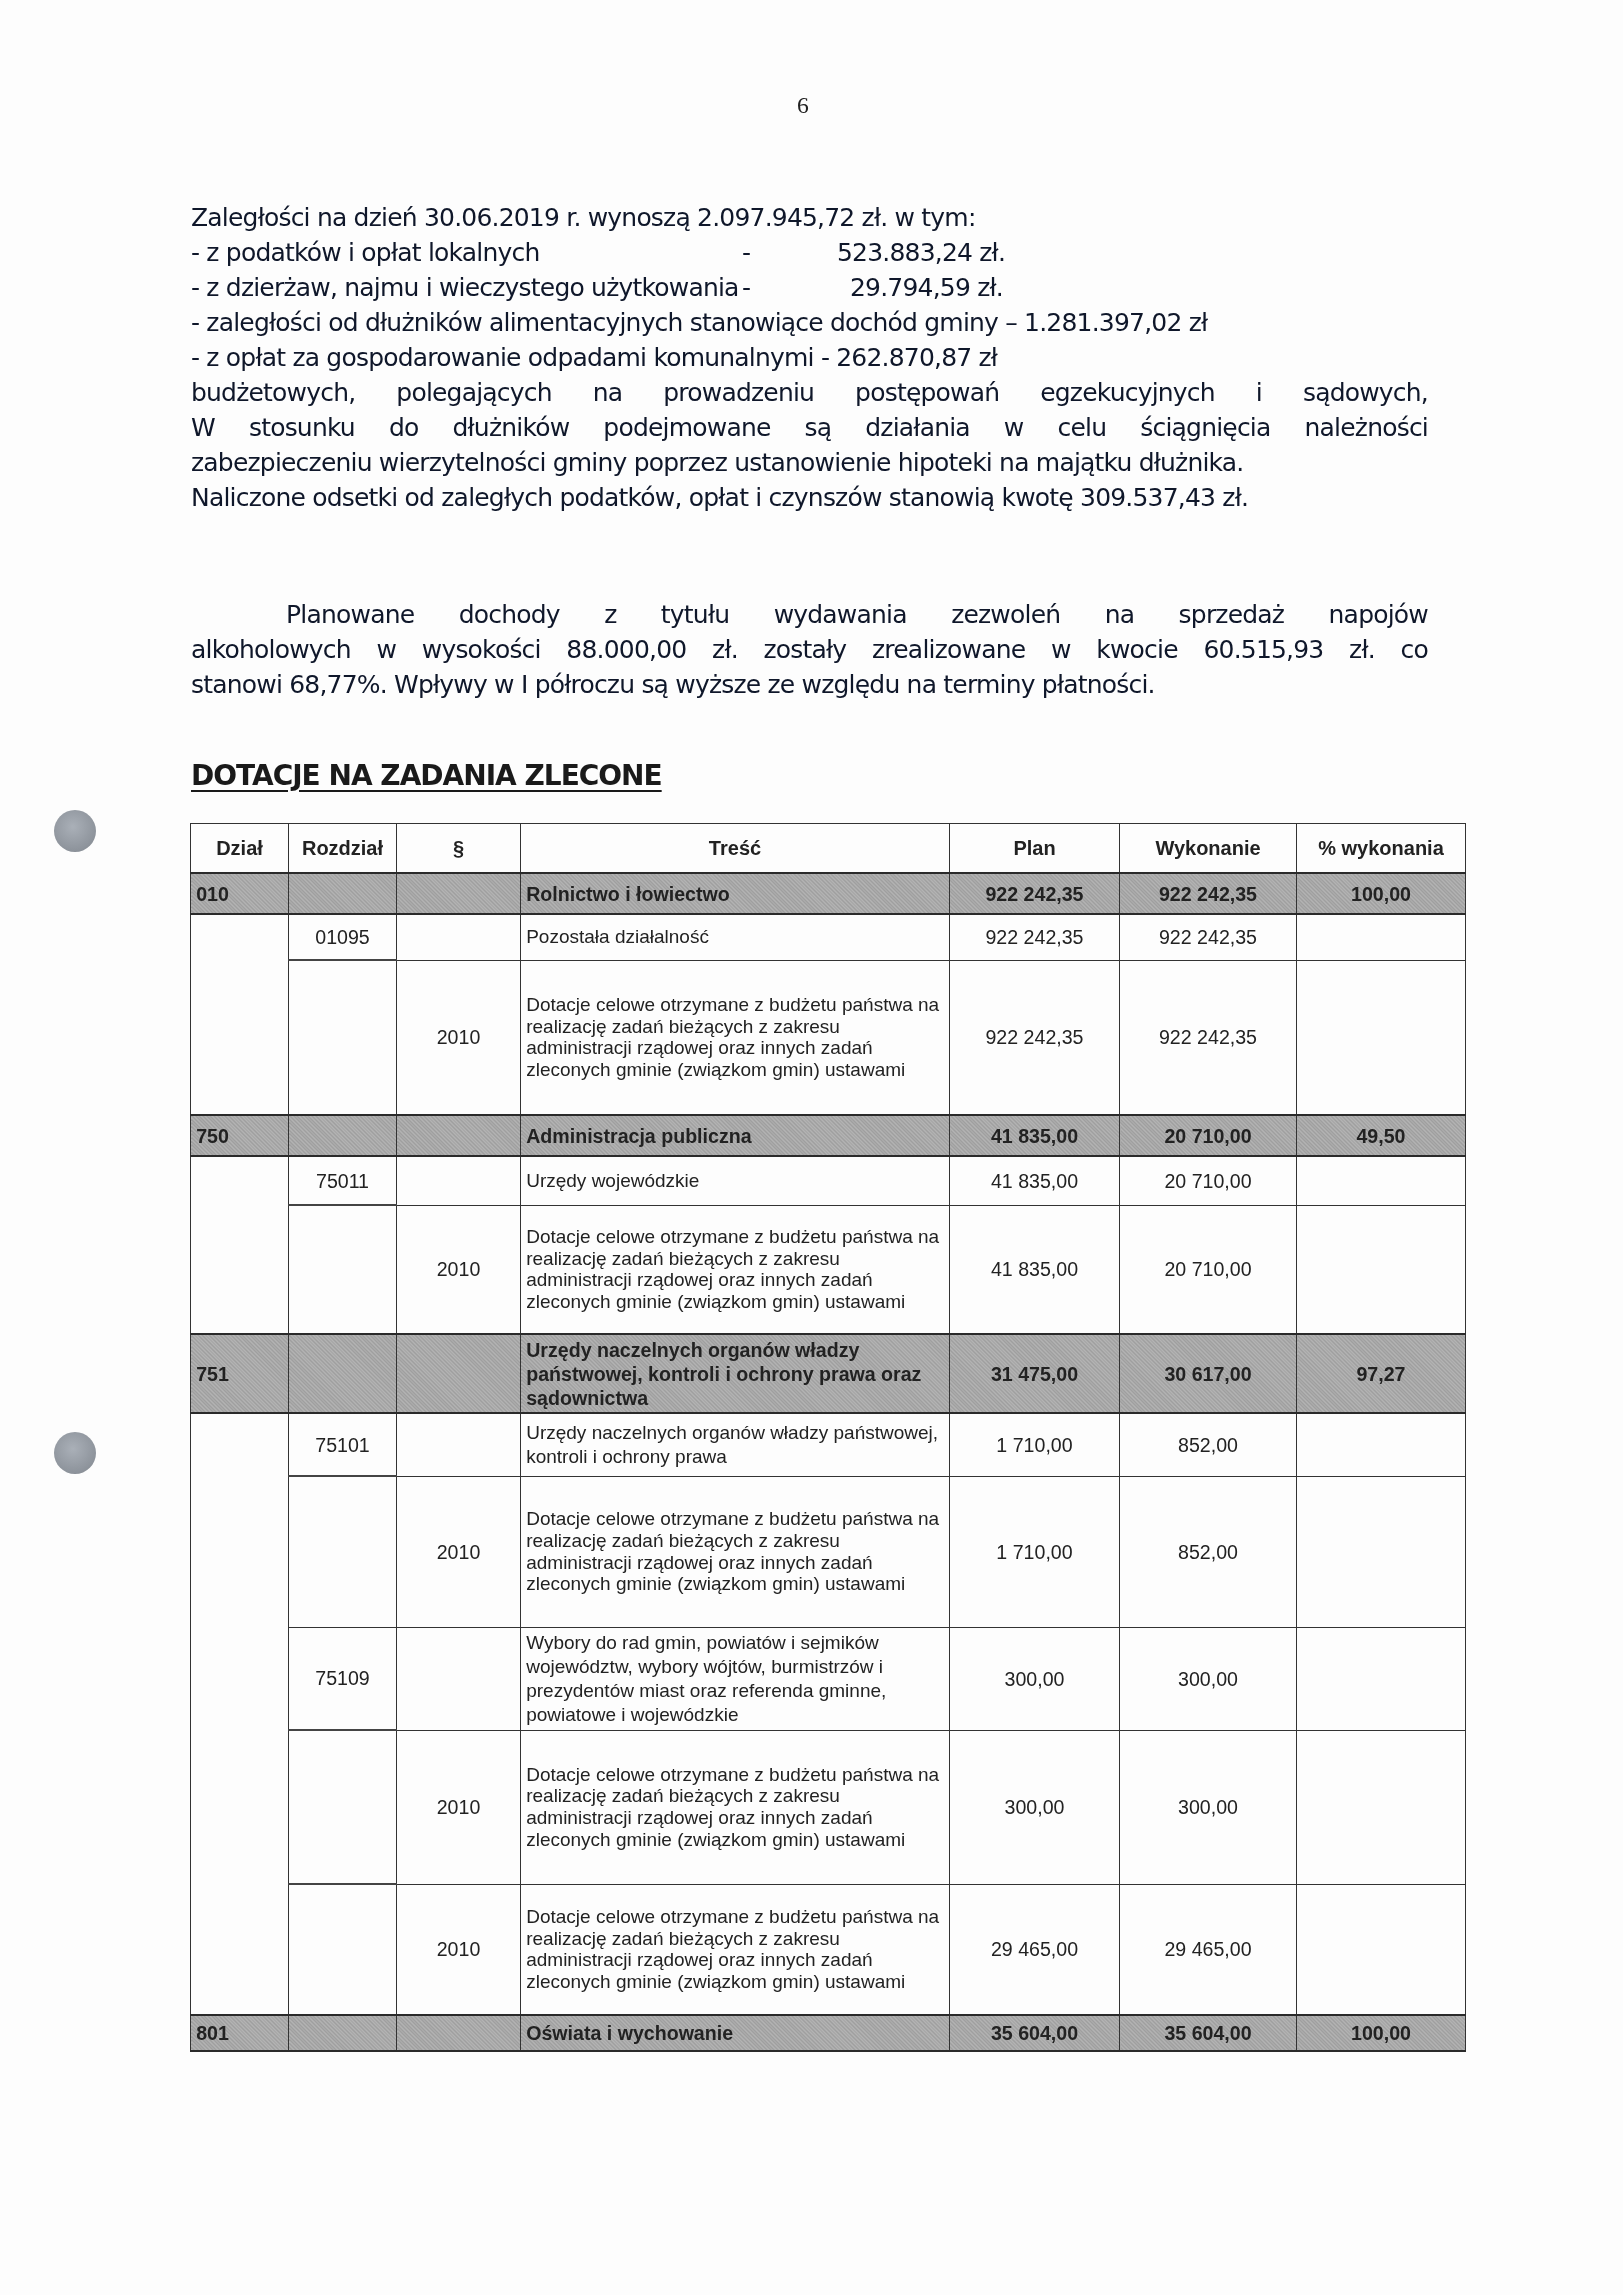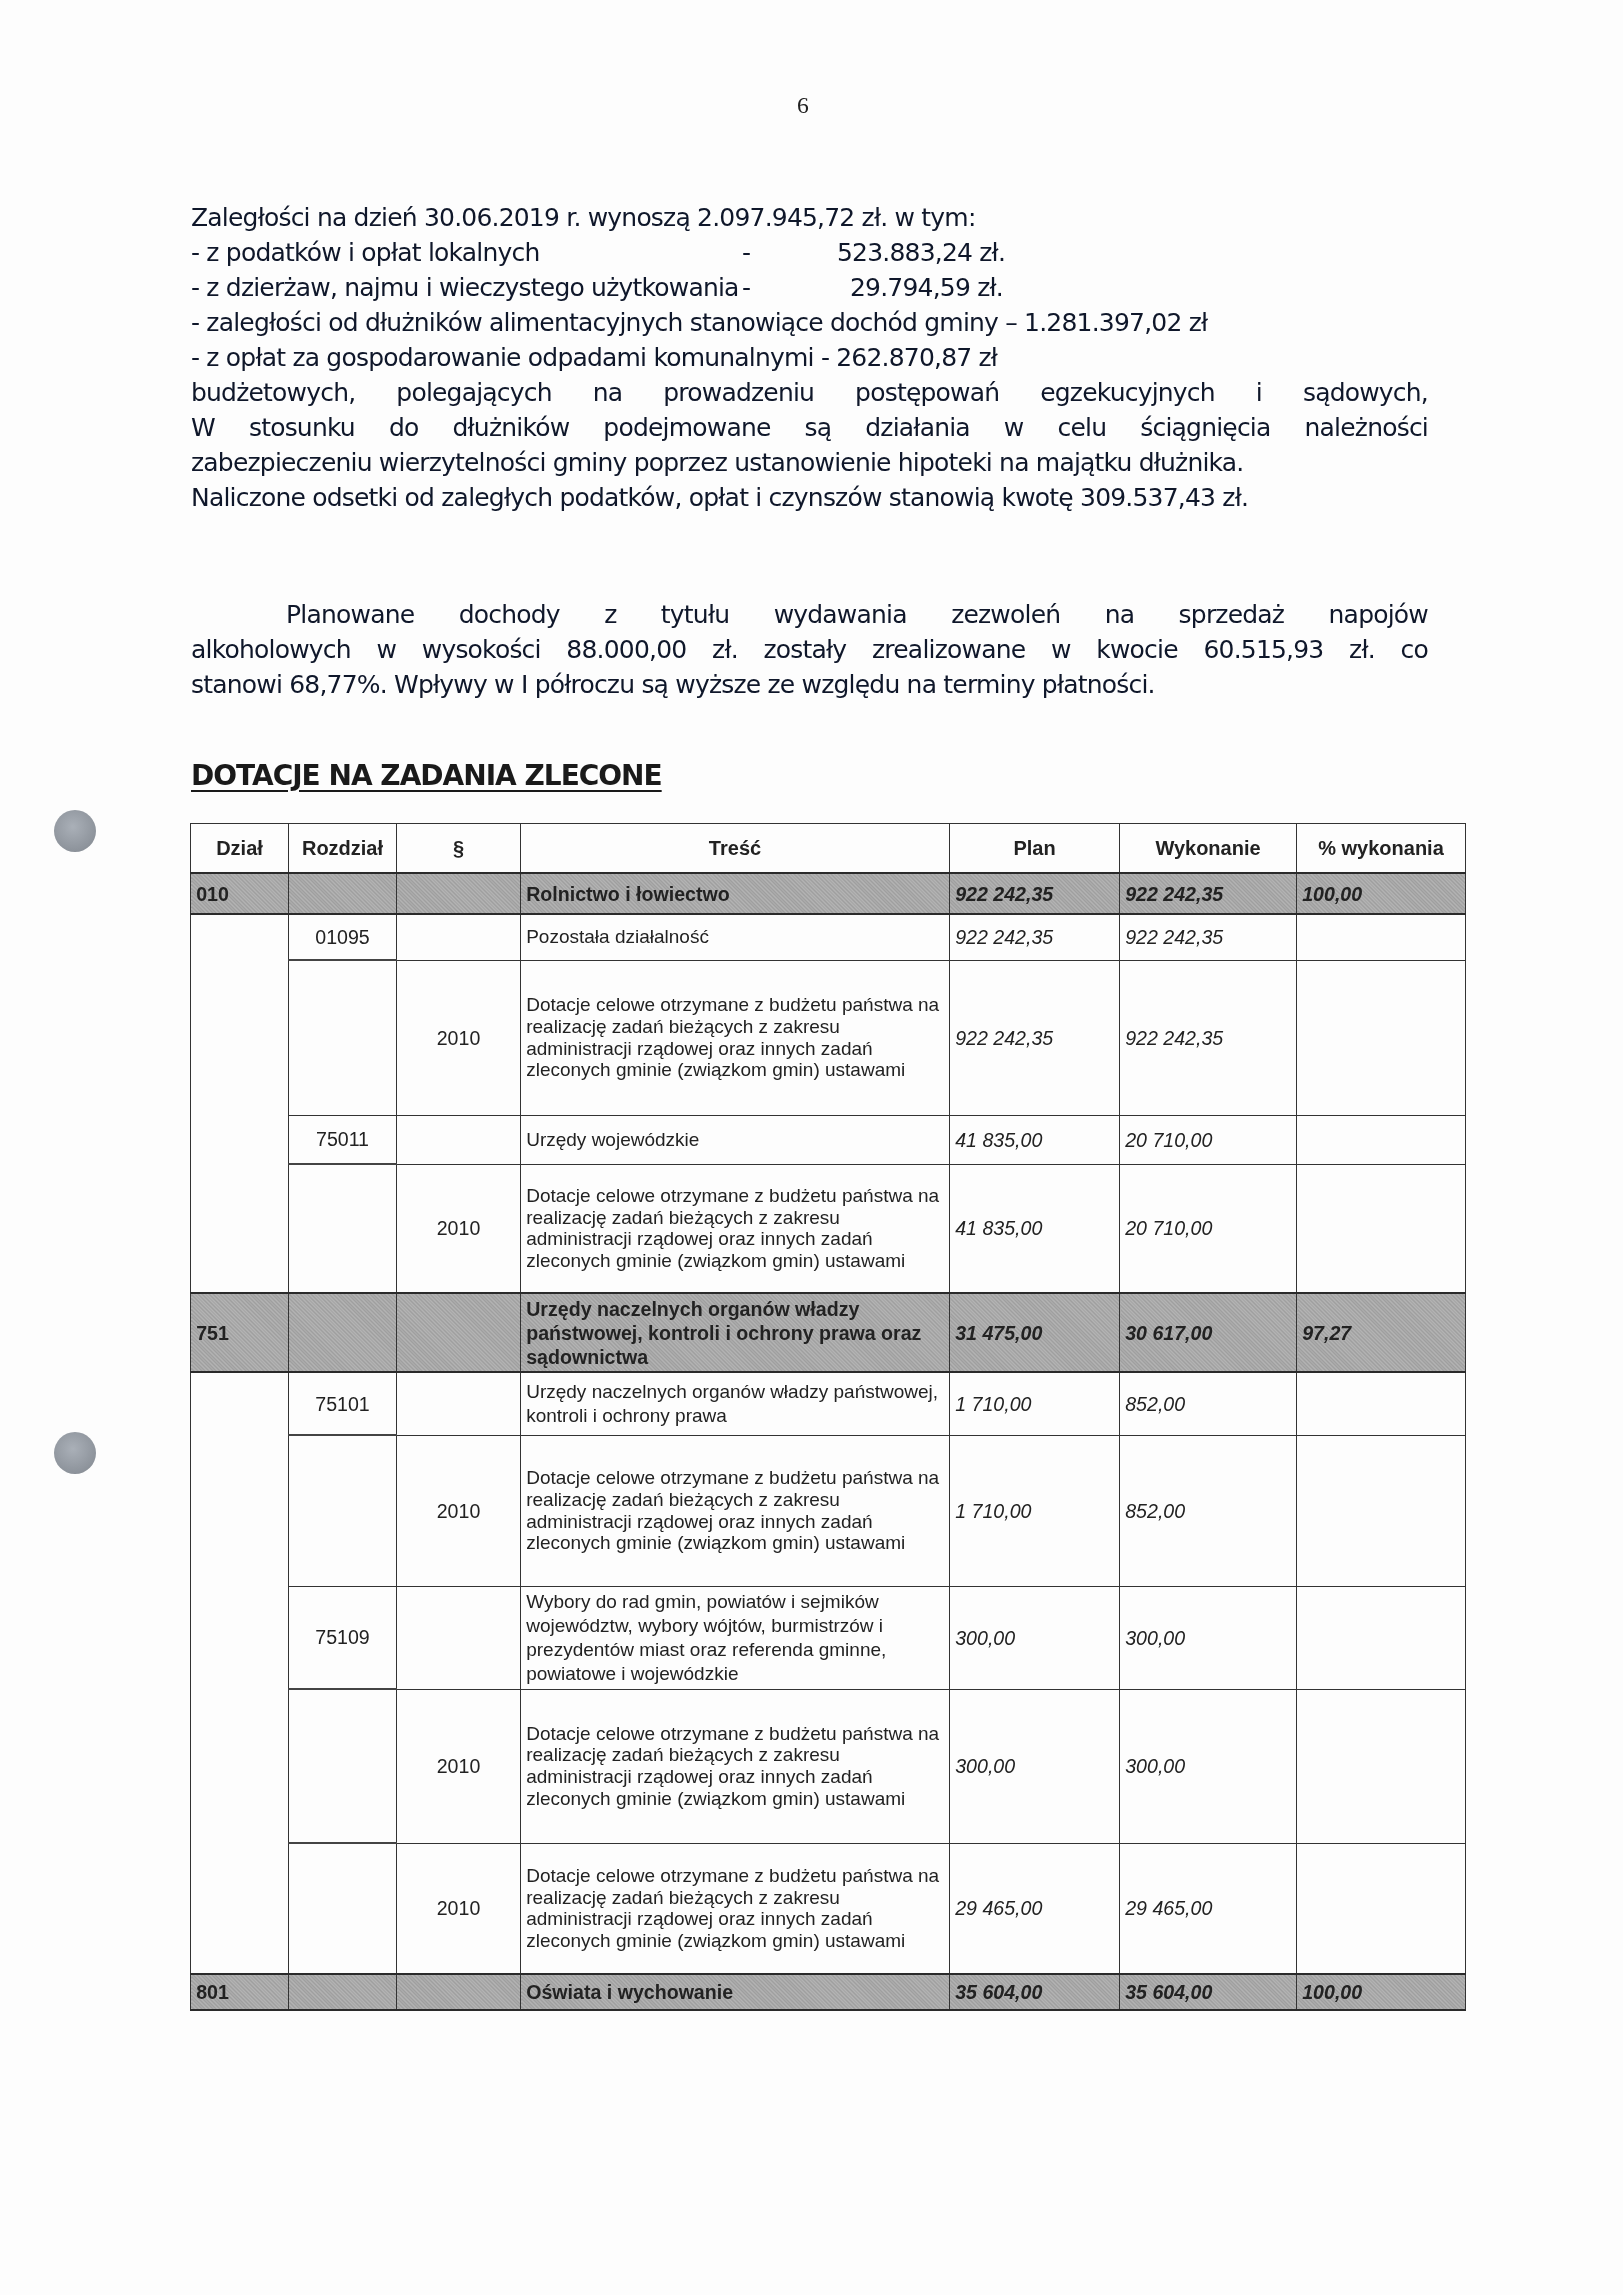--- a/index.html
+++ b/index.html
@@ -53,7 +53,7 @@
     background-image: repeating-linear-gradient(45deg, rgba(255,255,255,0.12) 0 1.3px, rgba(0,0,0,0.06) 1.3px 2.6px);
     font-weight: bold; border-top: 2.6px solid #2a2a2a; border-bottom: 2.6px solid #2a2a2a;
   }
-  table.budget td.num { text-align: left; font-style: italic; }
+  table.budget td.num { text-align: center; }
   table.budget td.center { text-align: center; }
   table.budget td.txt { text-align: left; }
   .blank-dzial { border-top: none !important; border-bottom: none !important; }

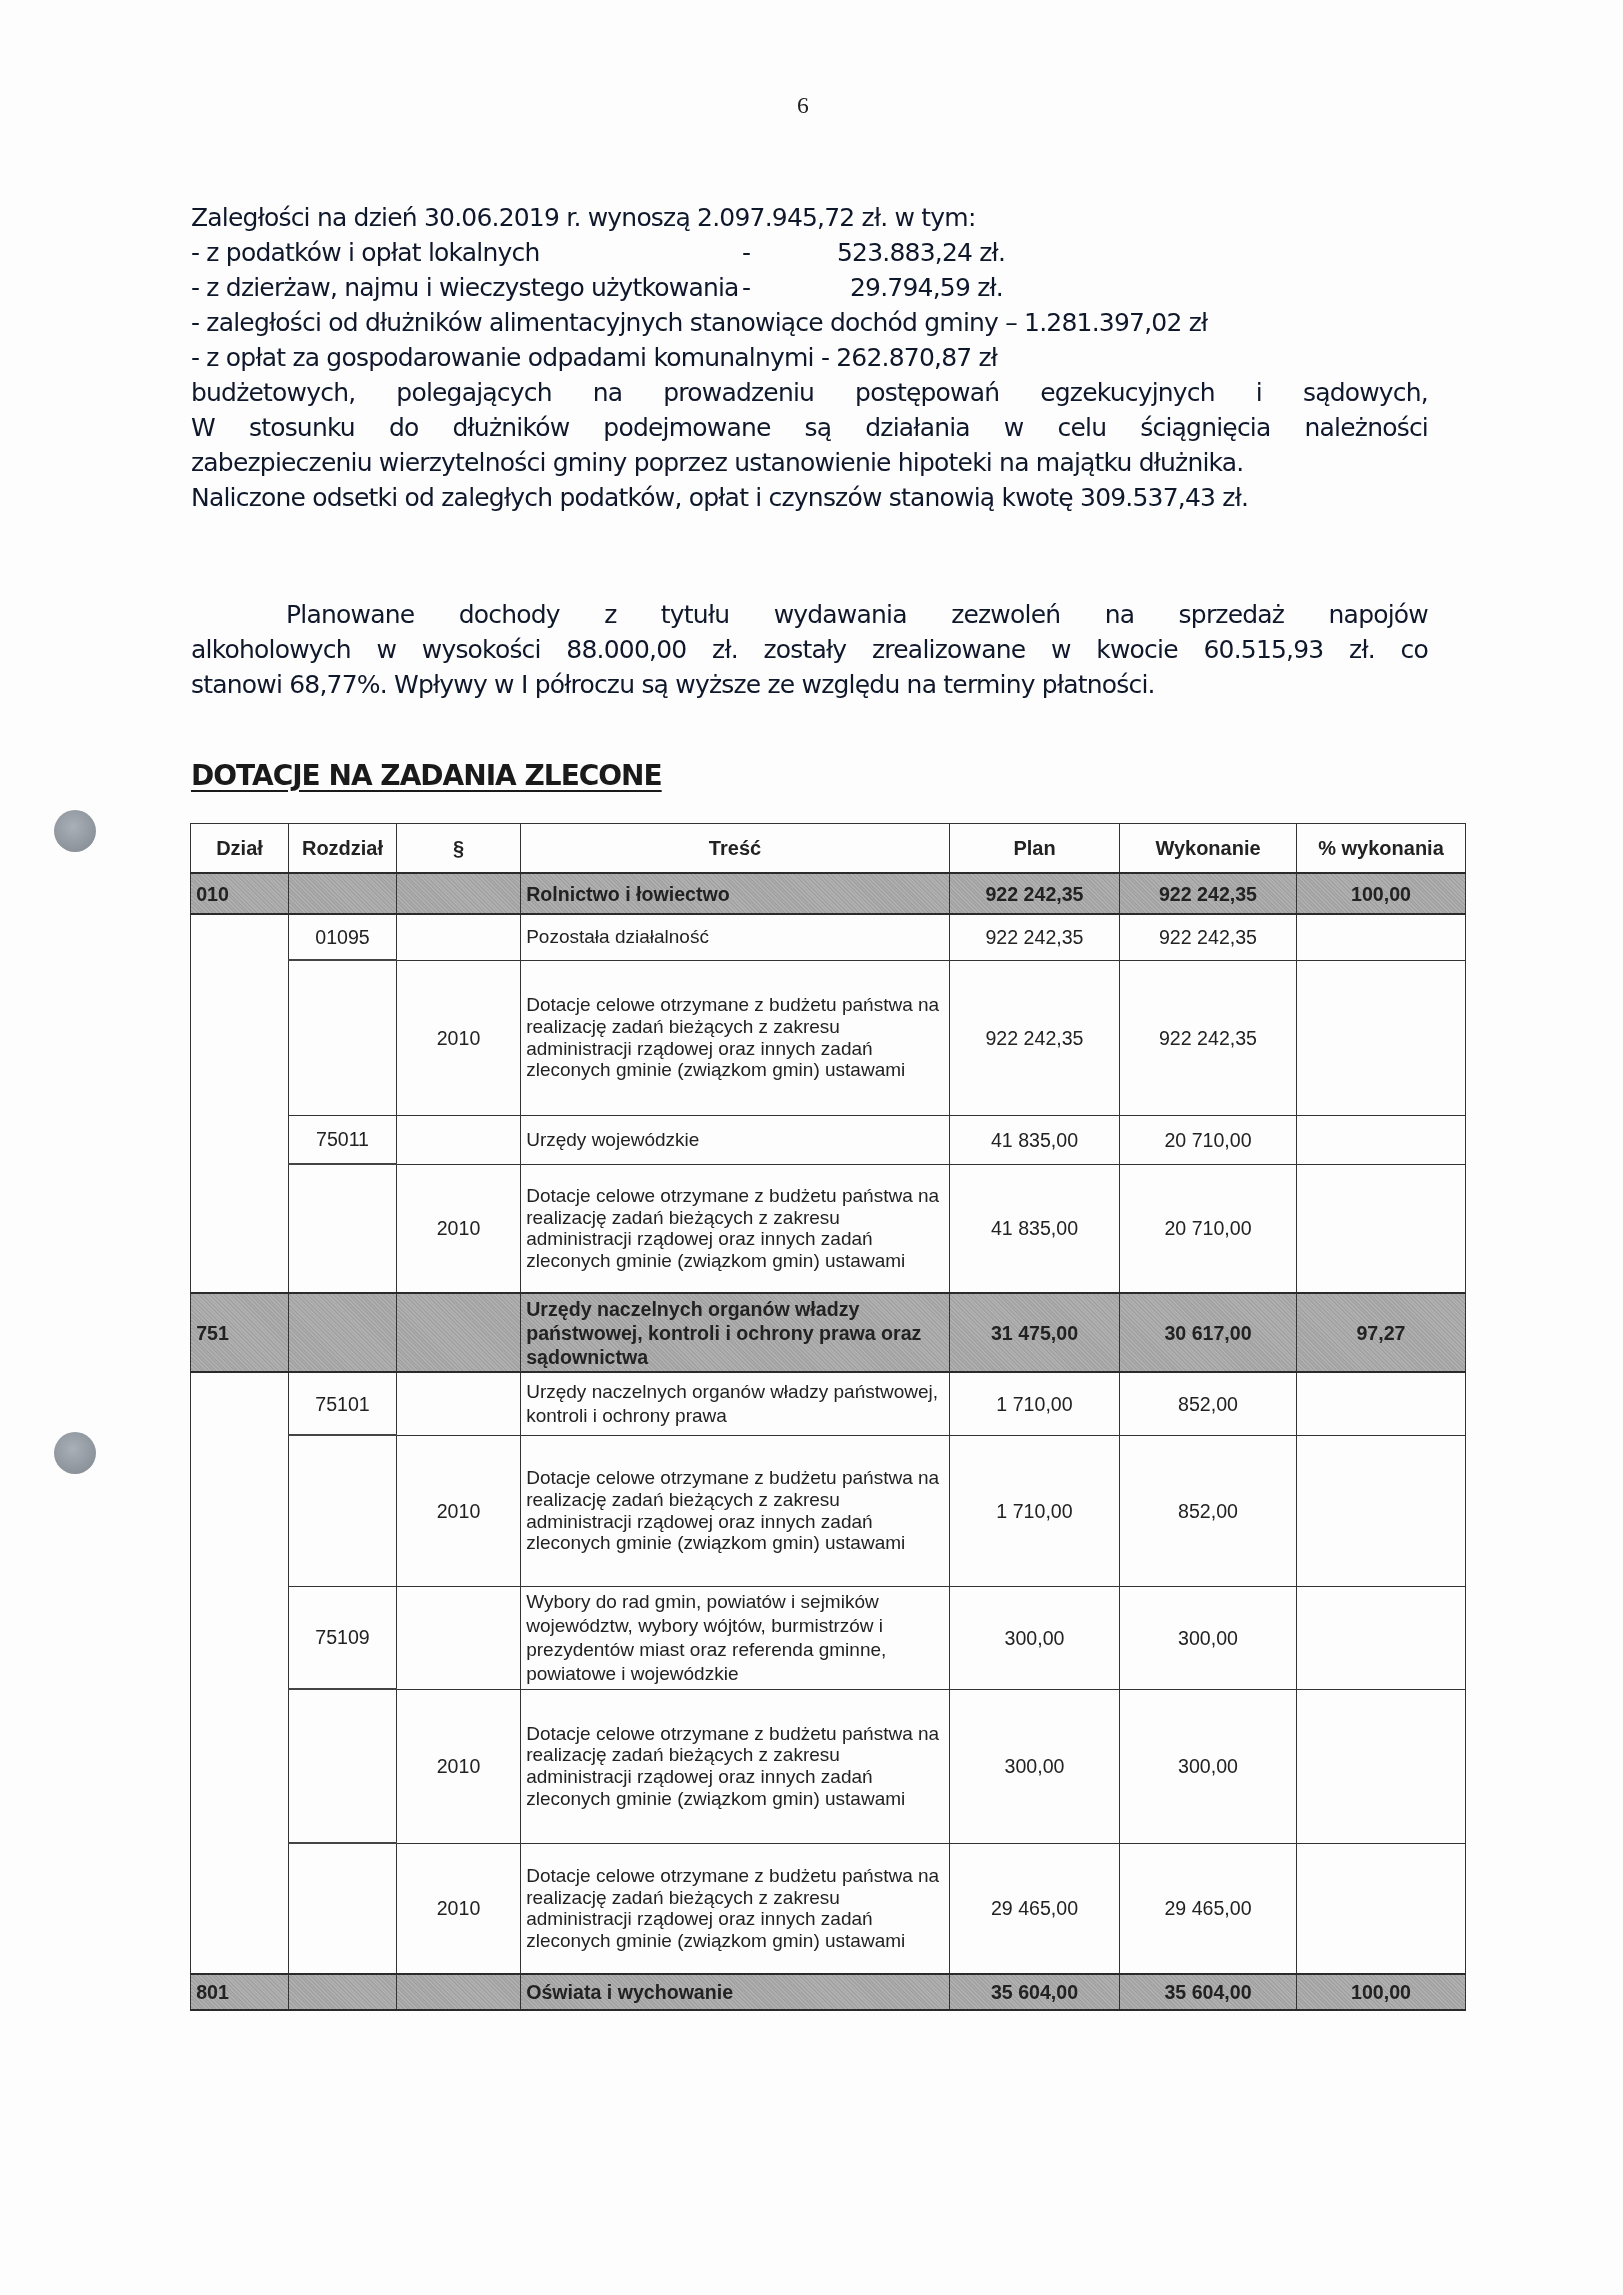--- a/index.html
+++ b/index.html
@@ -139,6 +139,15 @@
         <td class="num">922 242,35</td>
         <td class="num"></td>
       </tr>
+      <tr class="sum" style="height: 41px;">
+        <td class="txt">750</td>
+        <td class="center"></td>
+        <td class="center"></td>
+        <td class="txt">Administracja publiczna</td>
+        <td class="num">41 835,00</td>
+        <td class="num">20 710,00</td>
+        <td class="num">49,50</td>
+      </tr>
       <tr class="" style="height: 49px;">
         <td class="txt blank-dzial"></td>
         <td class="center">75011</td>

